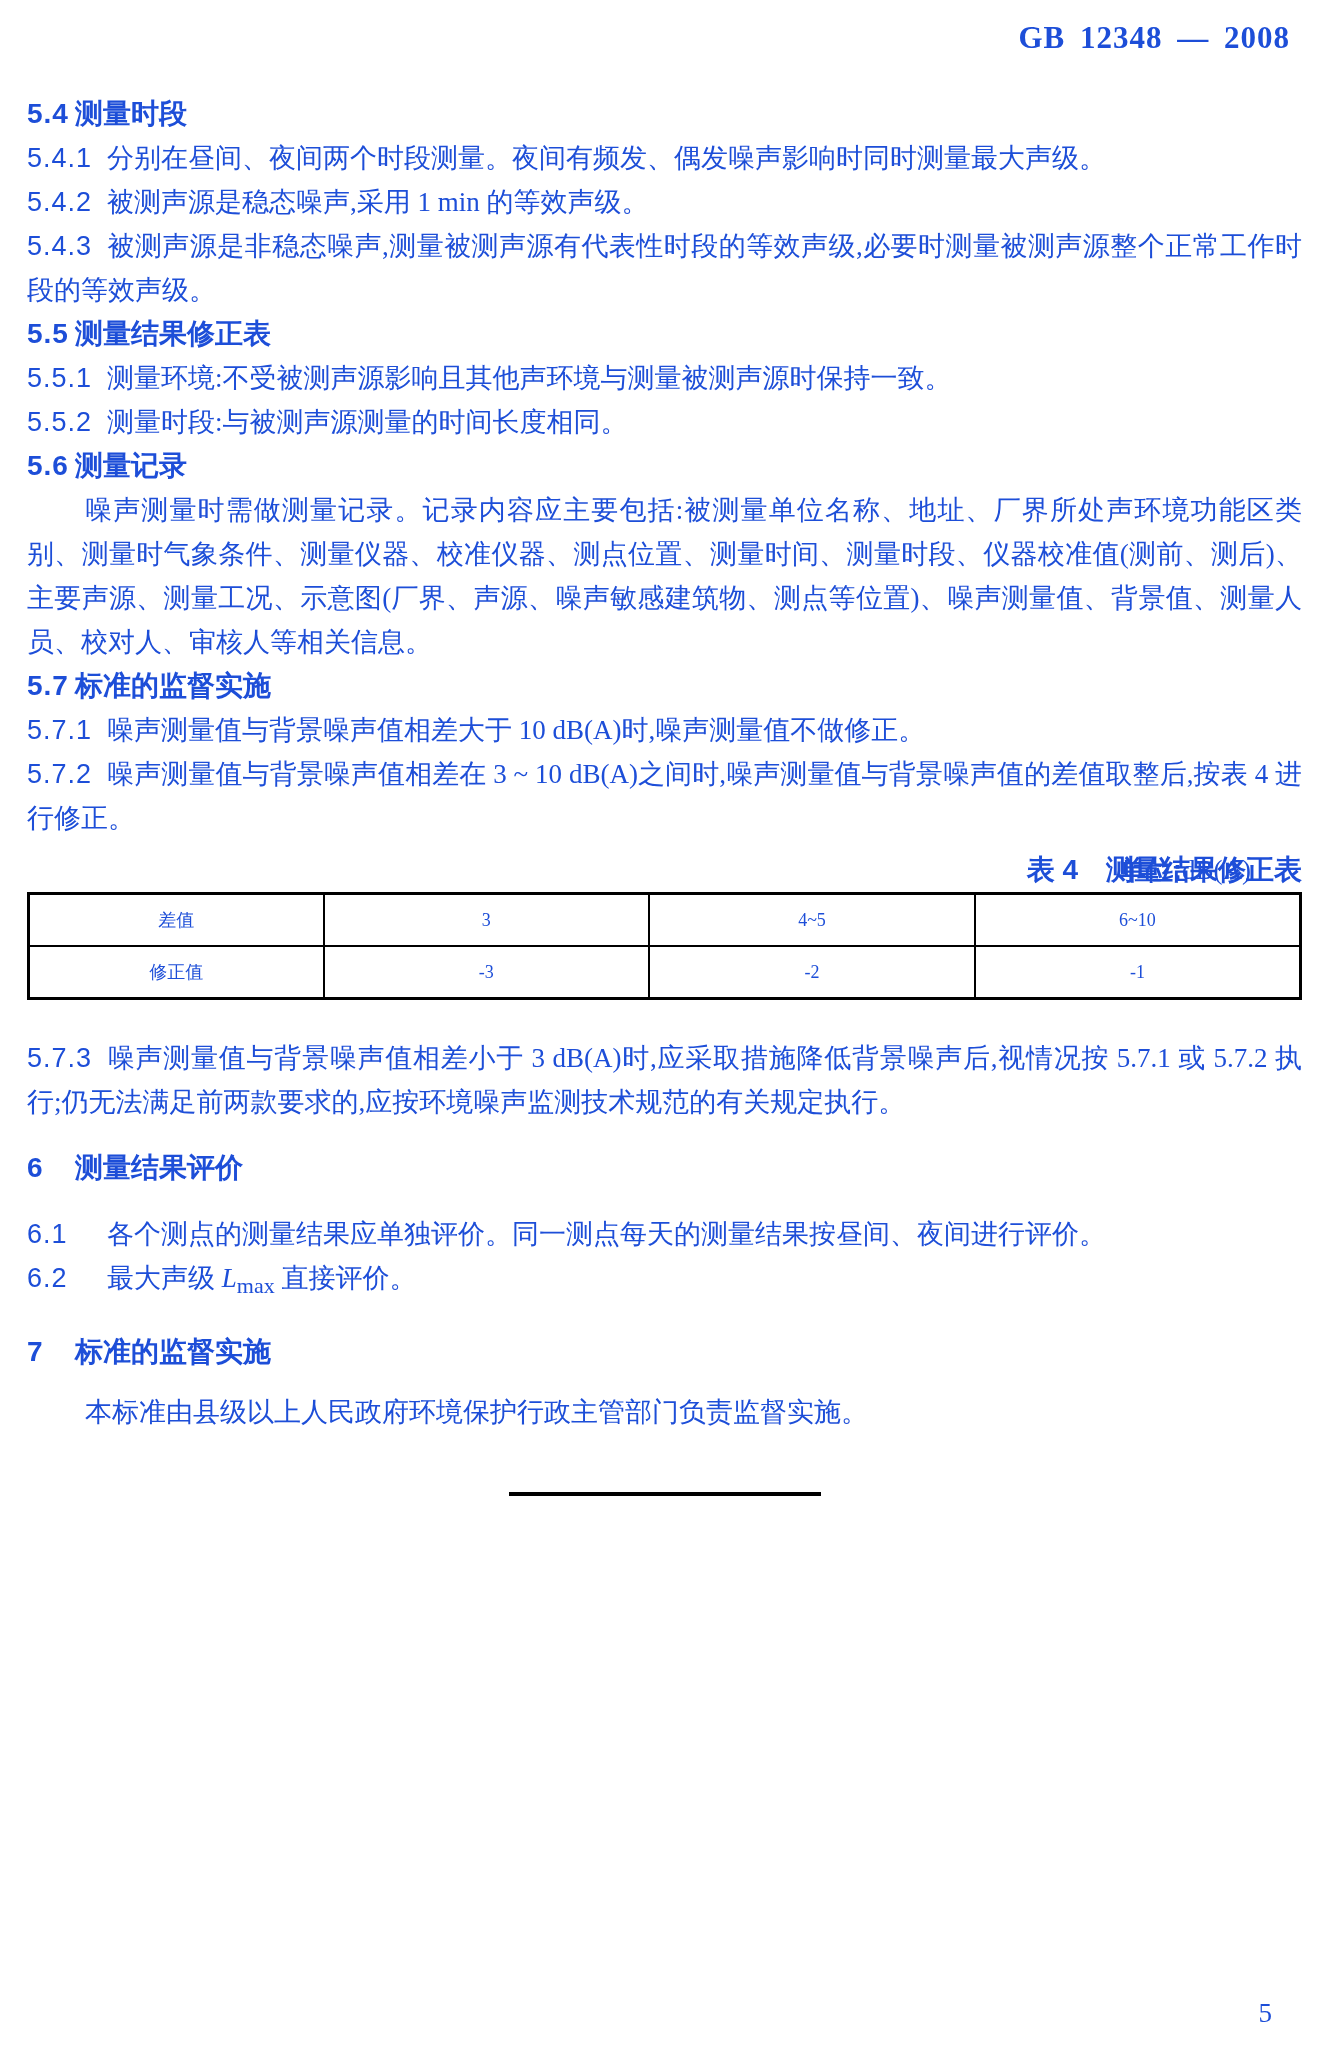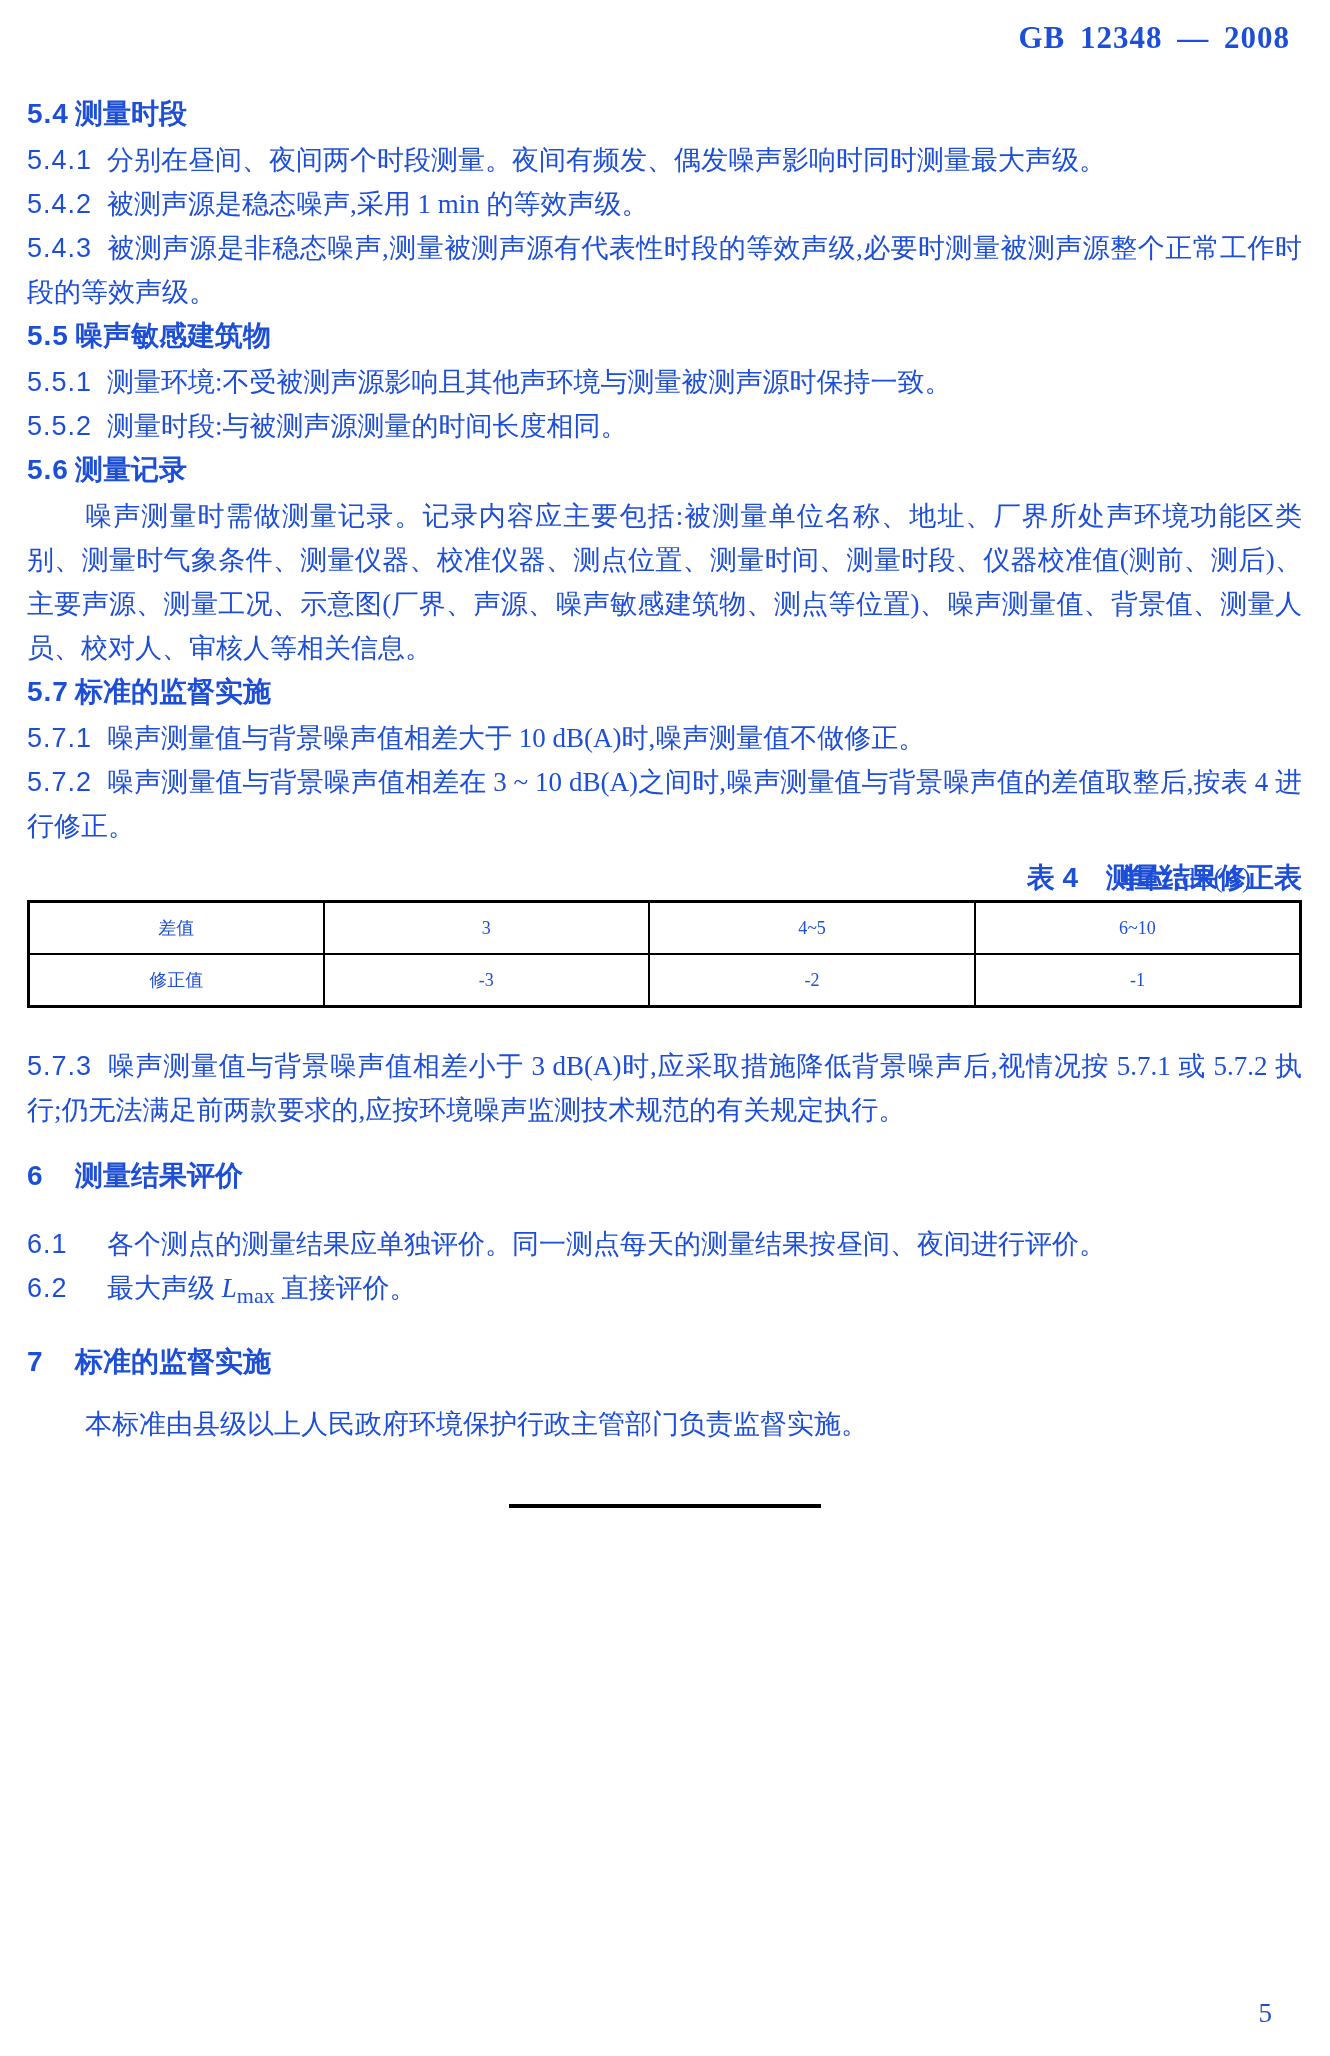--- a/index.html
+++ b/index.html
@@ -33,7 +33,7 @@
   .num-w80 { min-width:80px; }
   .num-w48 { min-width:48px; }
   h2 .num { font-weight:bold; }
-  .h2t { font-family:Liberation Mono, monospace; font-weight:bold; }
+  .h2t { font-family:Liberation Serif, serif; font-weight:bold; }
   .mt-first { margin-top:34px; }
   .indent { text-indent:58px; }
   .sec-gap { margin-top:22px; }

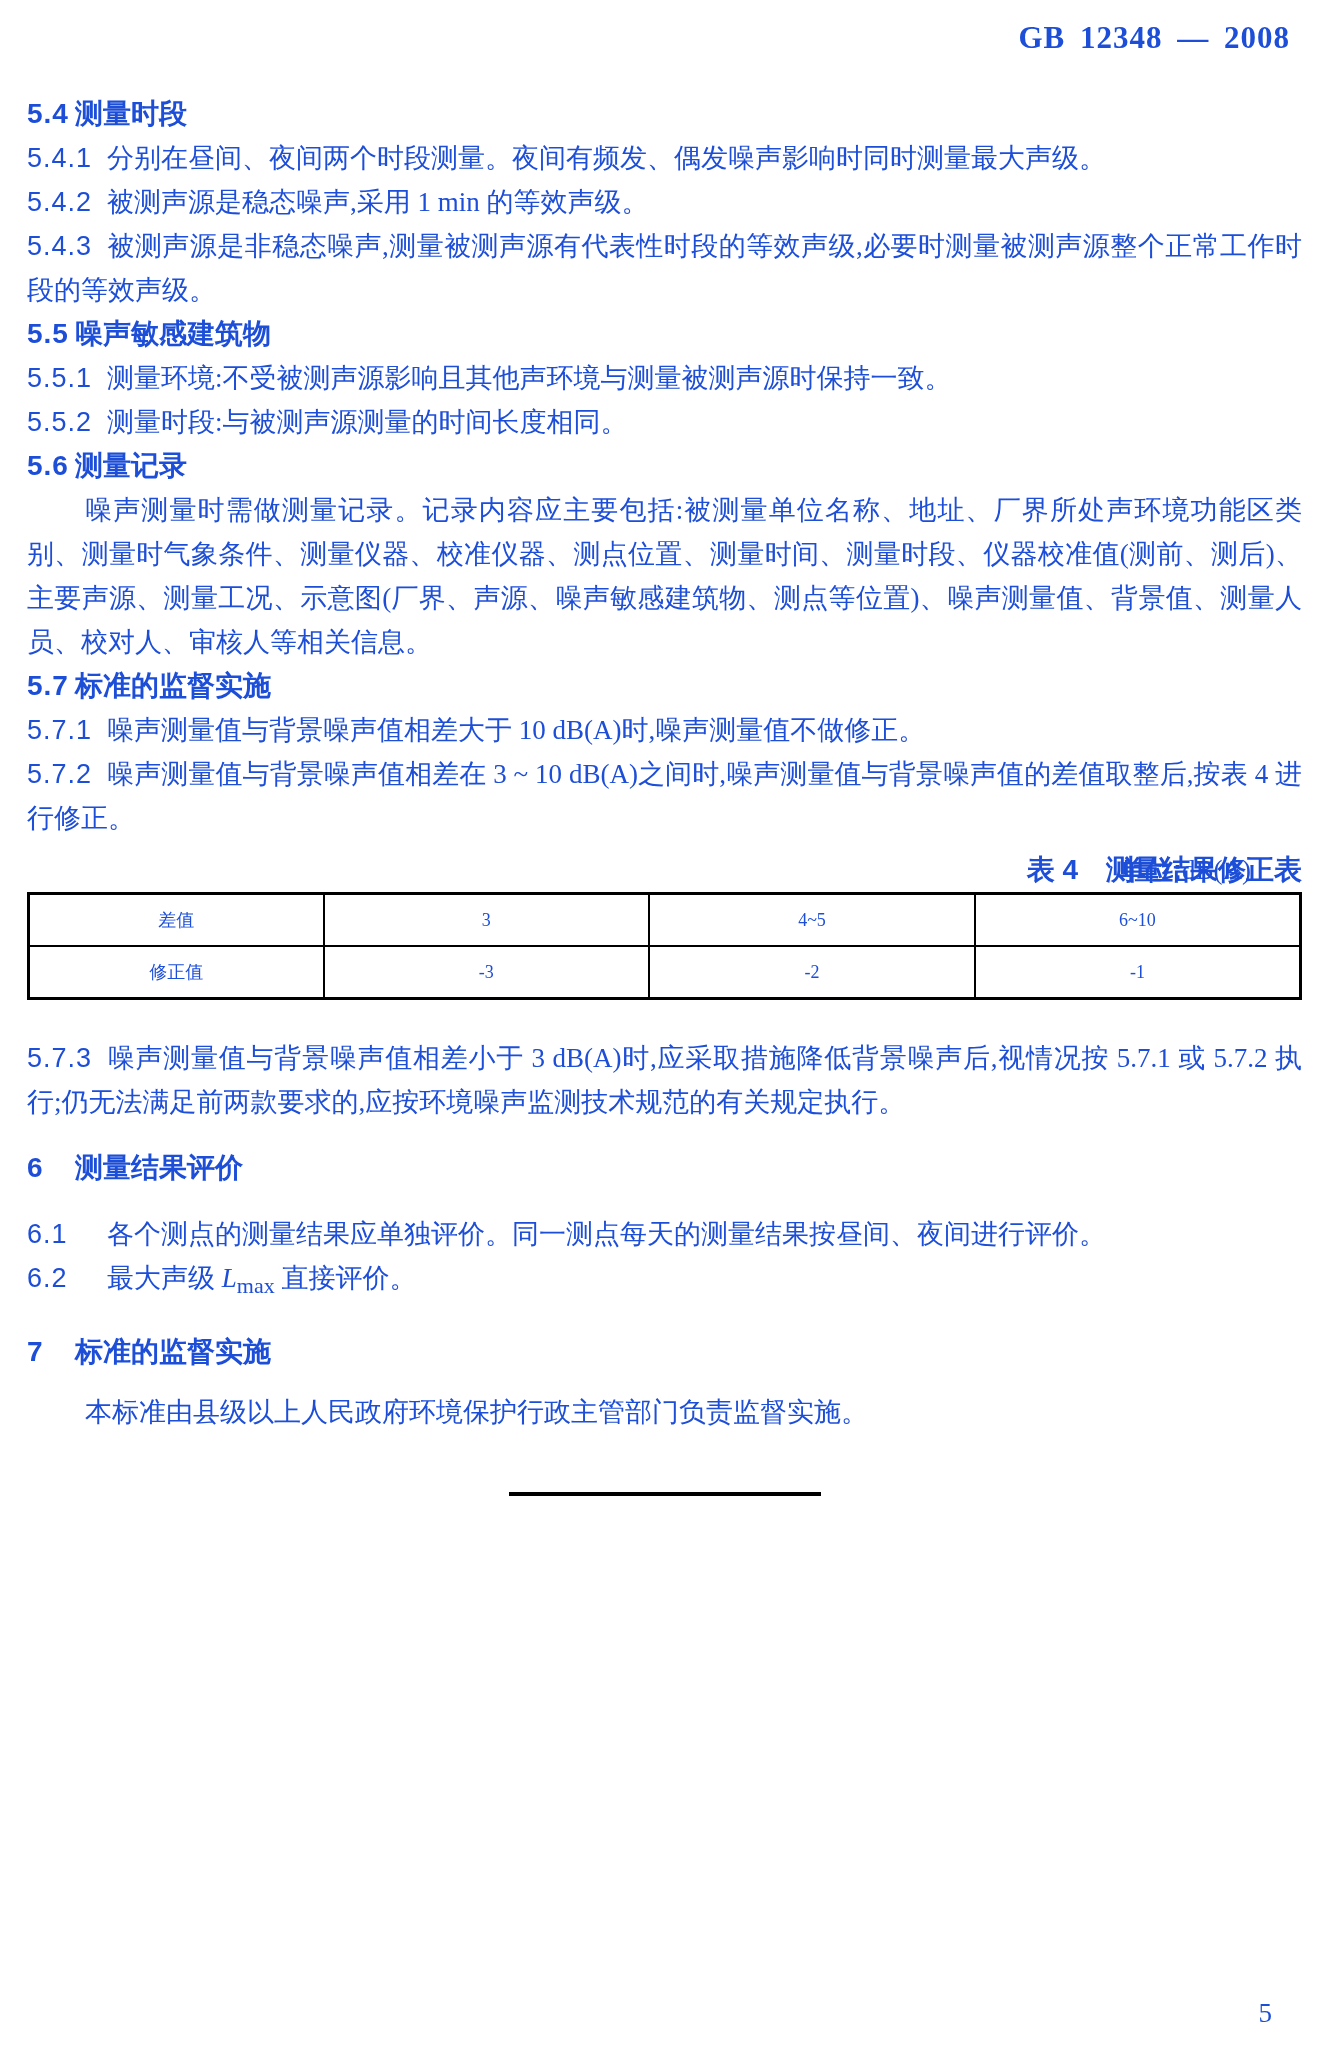--- a/index.html
+++ b/index.html
@@ -108,7 +108,7 @@
 
     <p><span class="num num-w80">5.4.3</span><span>被测声源是非稳态噪声,测量被测声源有代表性时段的等效声级,必要时测量被测声源整个正常工作时段的等效声级。</span></p>
 
-    <h2><span class="num num-w48">5.5</span><span class="h2t">噪声敏感建筑物</span></h2>
+    <h2><span class="num num-w48">5.5</span><span class="h2t">测量结果修正表</span></h2>
 
     <p><span class="num num-w80">5.5.1</span><span>测量环境:不受被测声源影响且其他声环境与测量被测声源时保持一致。</span></p>
 

